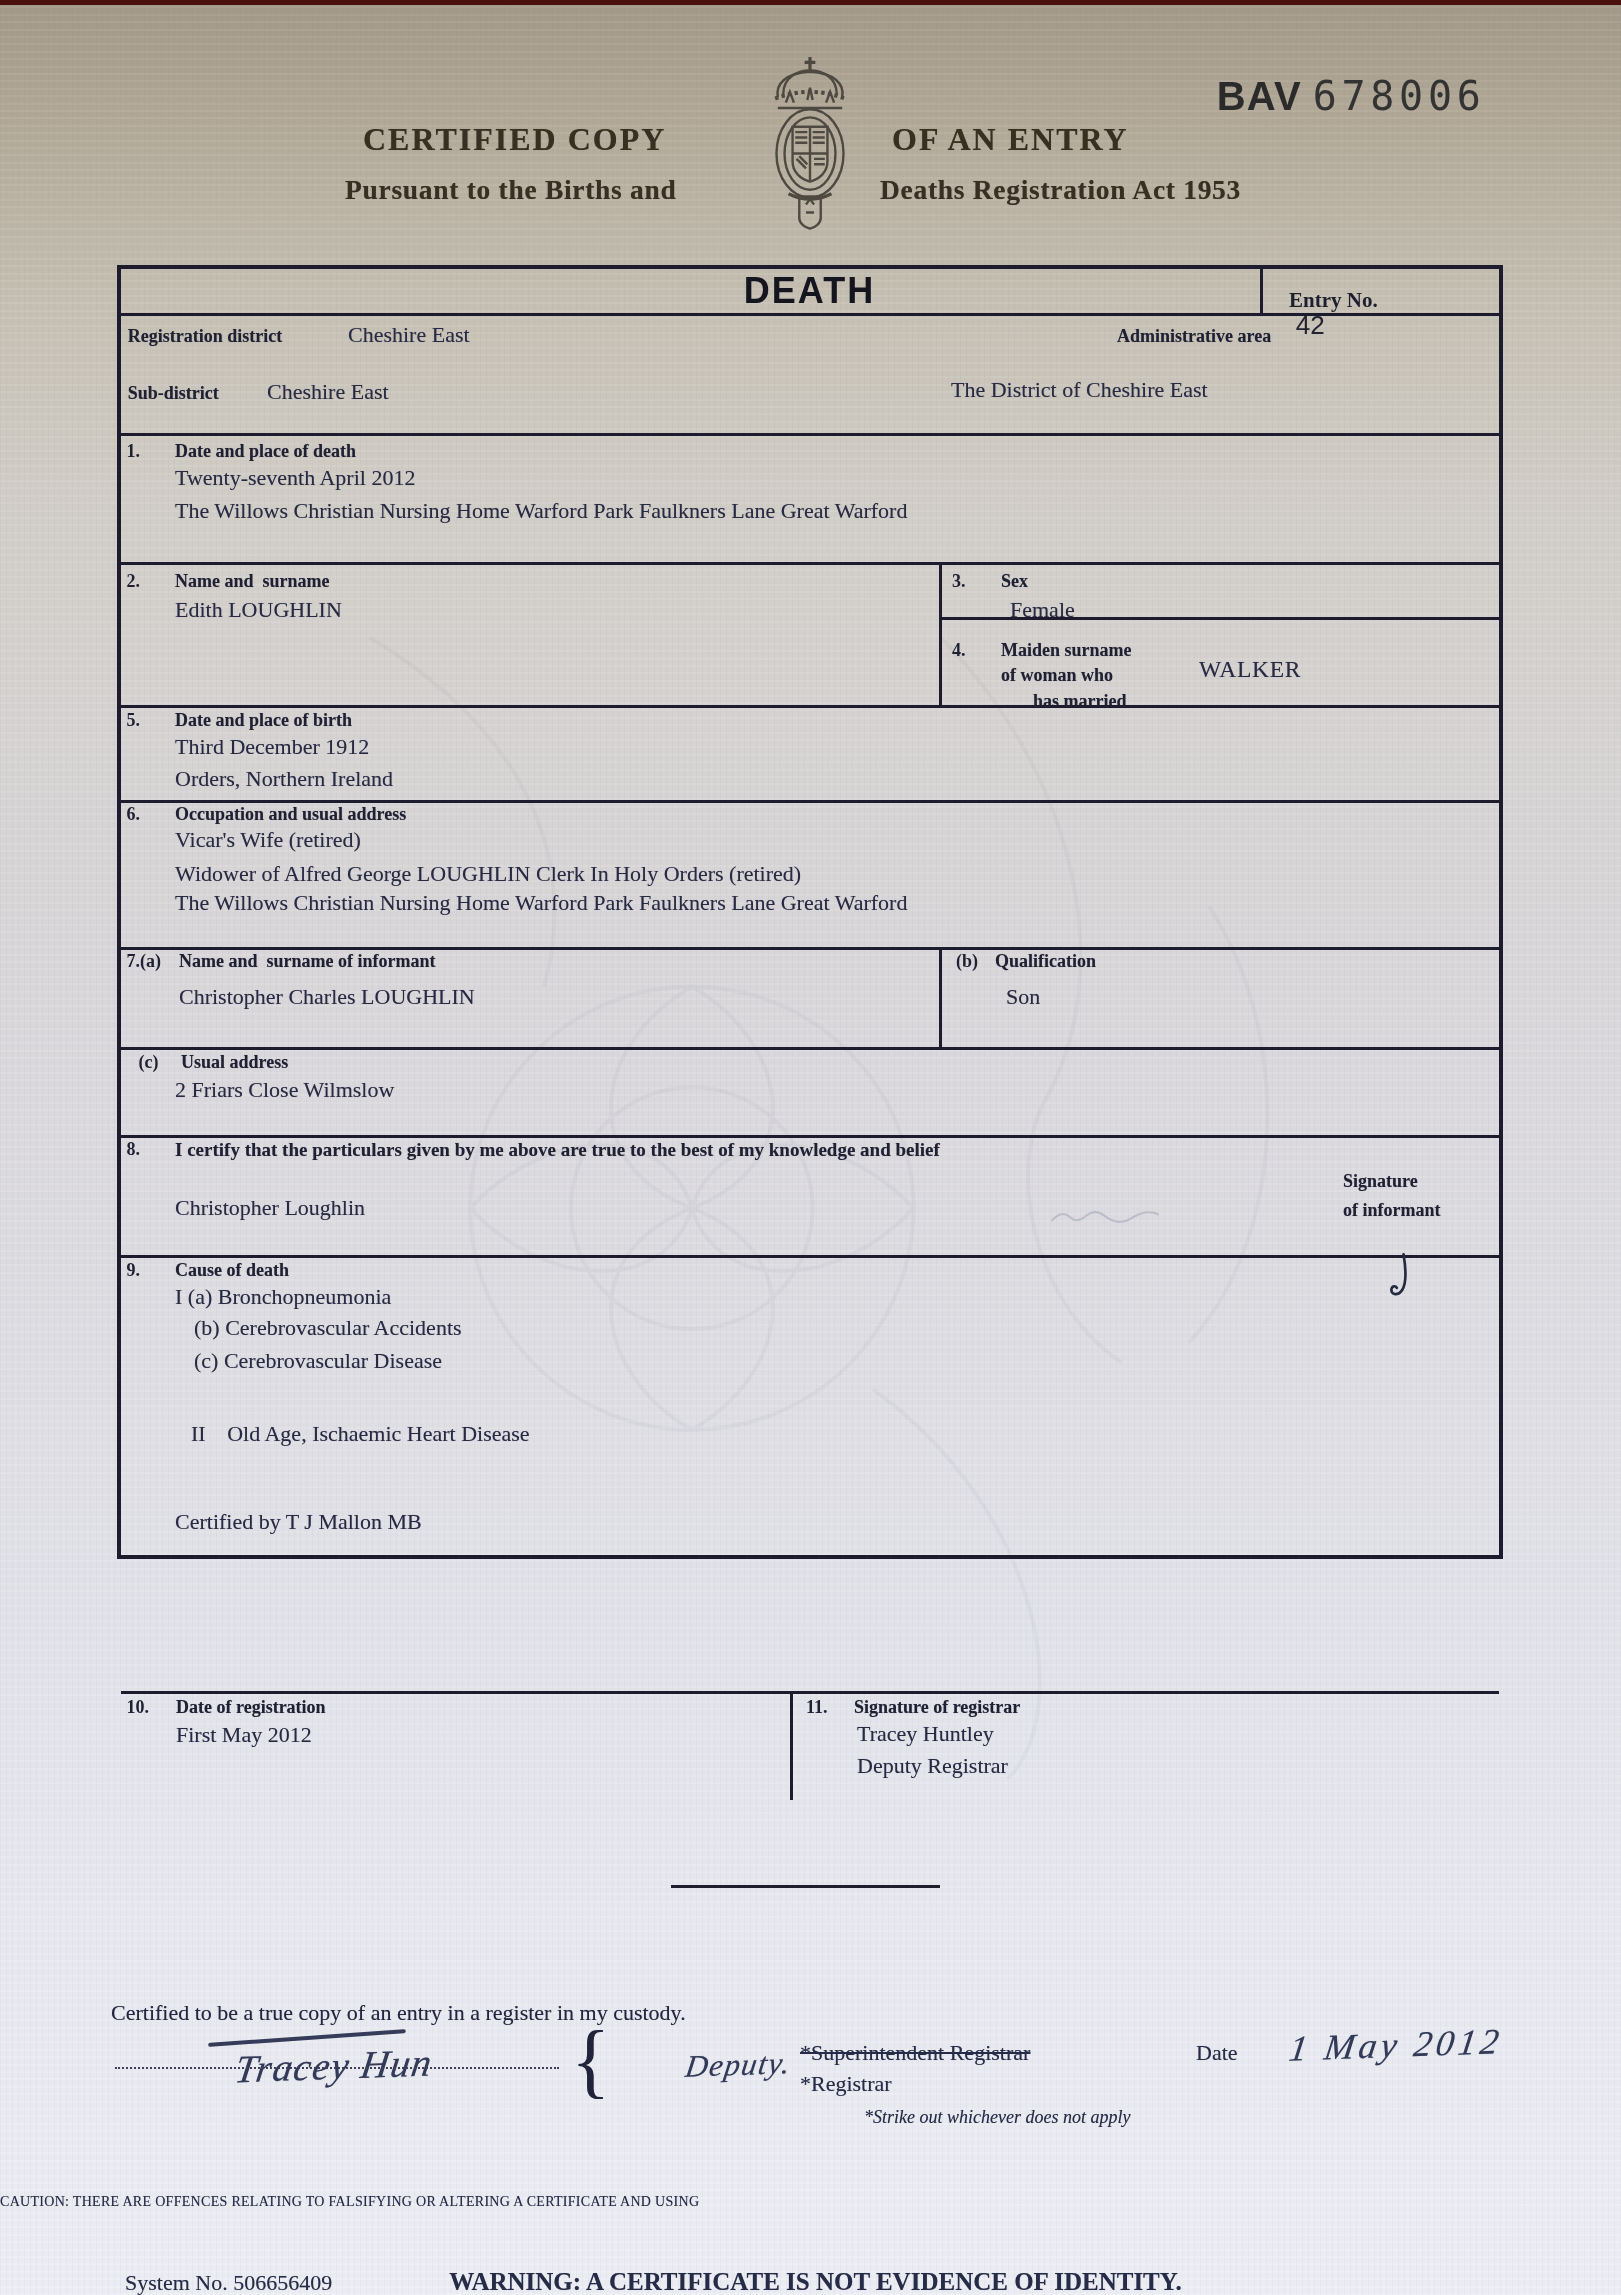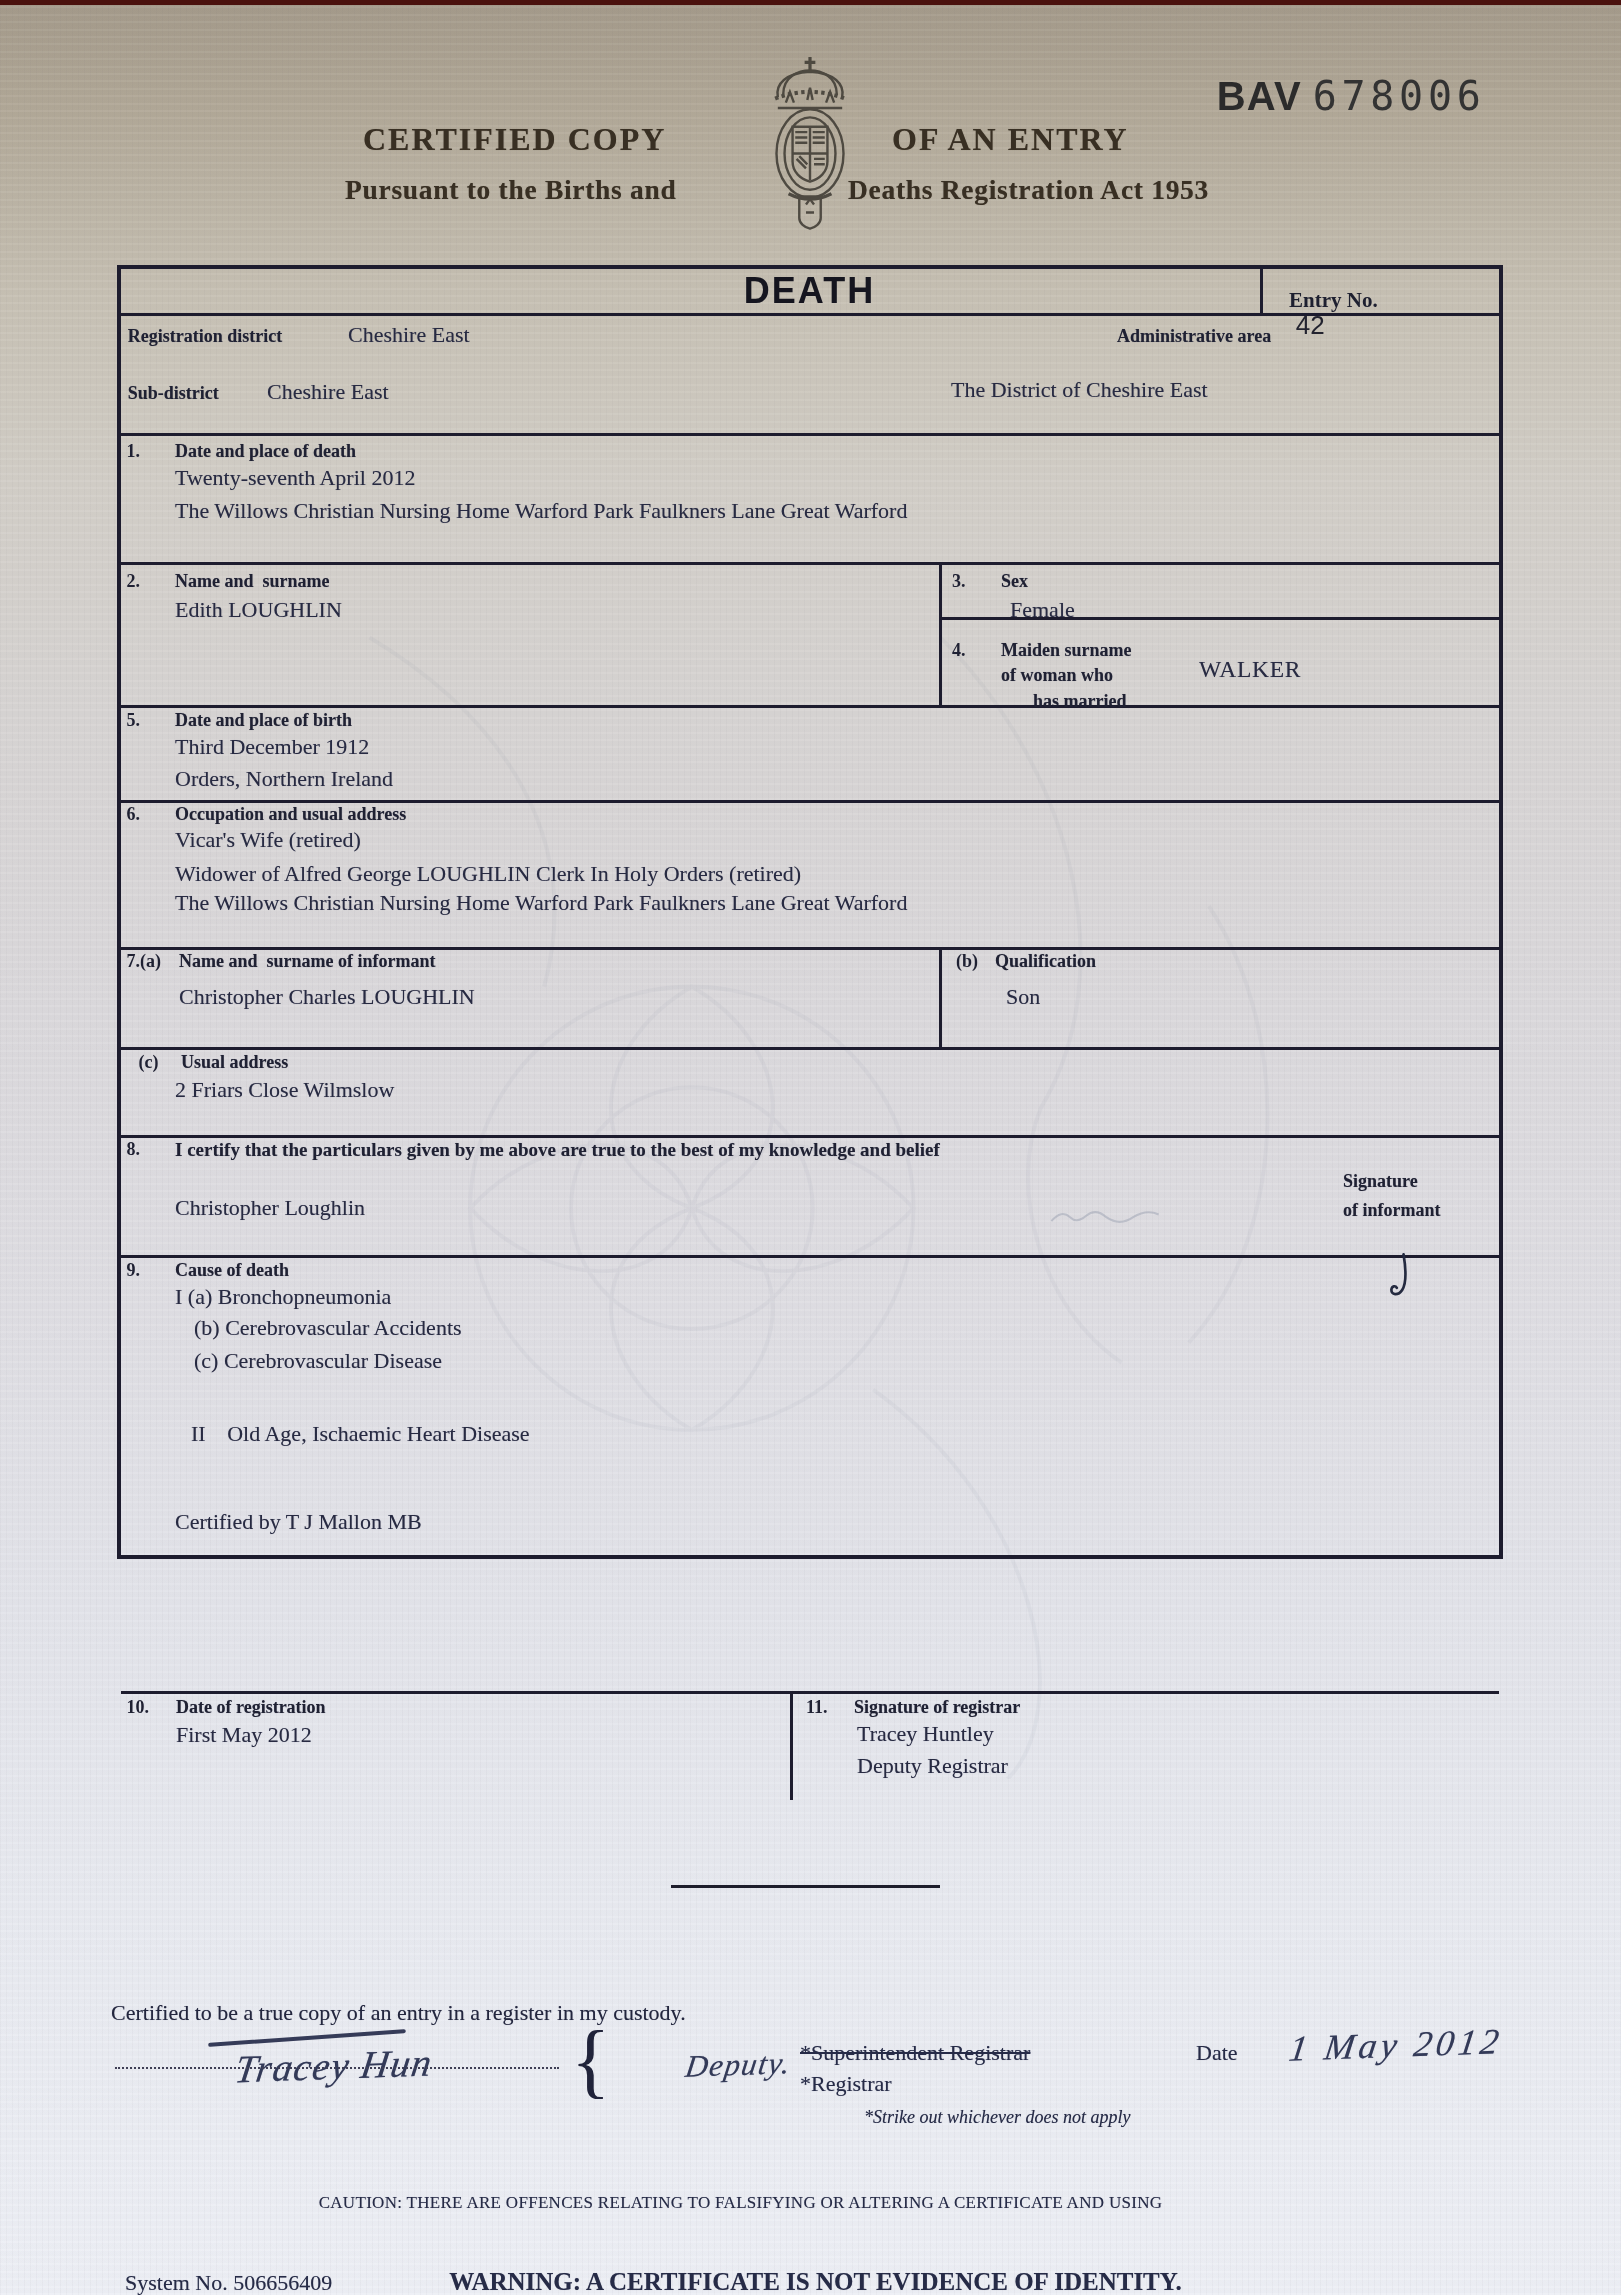--- a/index.html
+++ b/index.html
@@ -54,7 +54,7 @@
   <div class="t headline" style="left:363px;top:122px;font-size:32px;">CERTIFIED COPY</div>
   <div class="t headline" style="left:892px;top:122px;font-size:32px;">OF AN ENTRY</div>
   <div class="t headline" style="left:345px;top:175px;font-size:27.5px;letter-spacing:0.7px;">Pursuant to the Births and</div>
-  <div class="t headline" style="left:848px;top:175px;font-size:27.5px;letter-spacing:0.7px;">Deaths Registration Act 1953</div>
+  <div class="t headline" style="left:880px;top:175px;font-size:27.5px;letter-spacing:0.7px;">Deaths Registration Act 1953</div>
 
   <svg style="position:absolute;left:751px;top:54px;" width="118" height="183" viewBox="0 0 88 136">
     <g fill="none" stroke="#46423a" stroke-width="1.8" opacity="0.92">

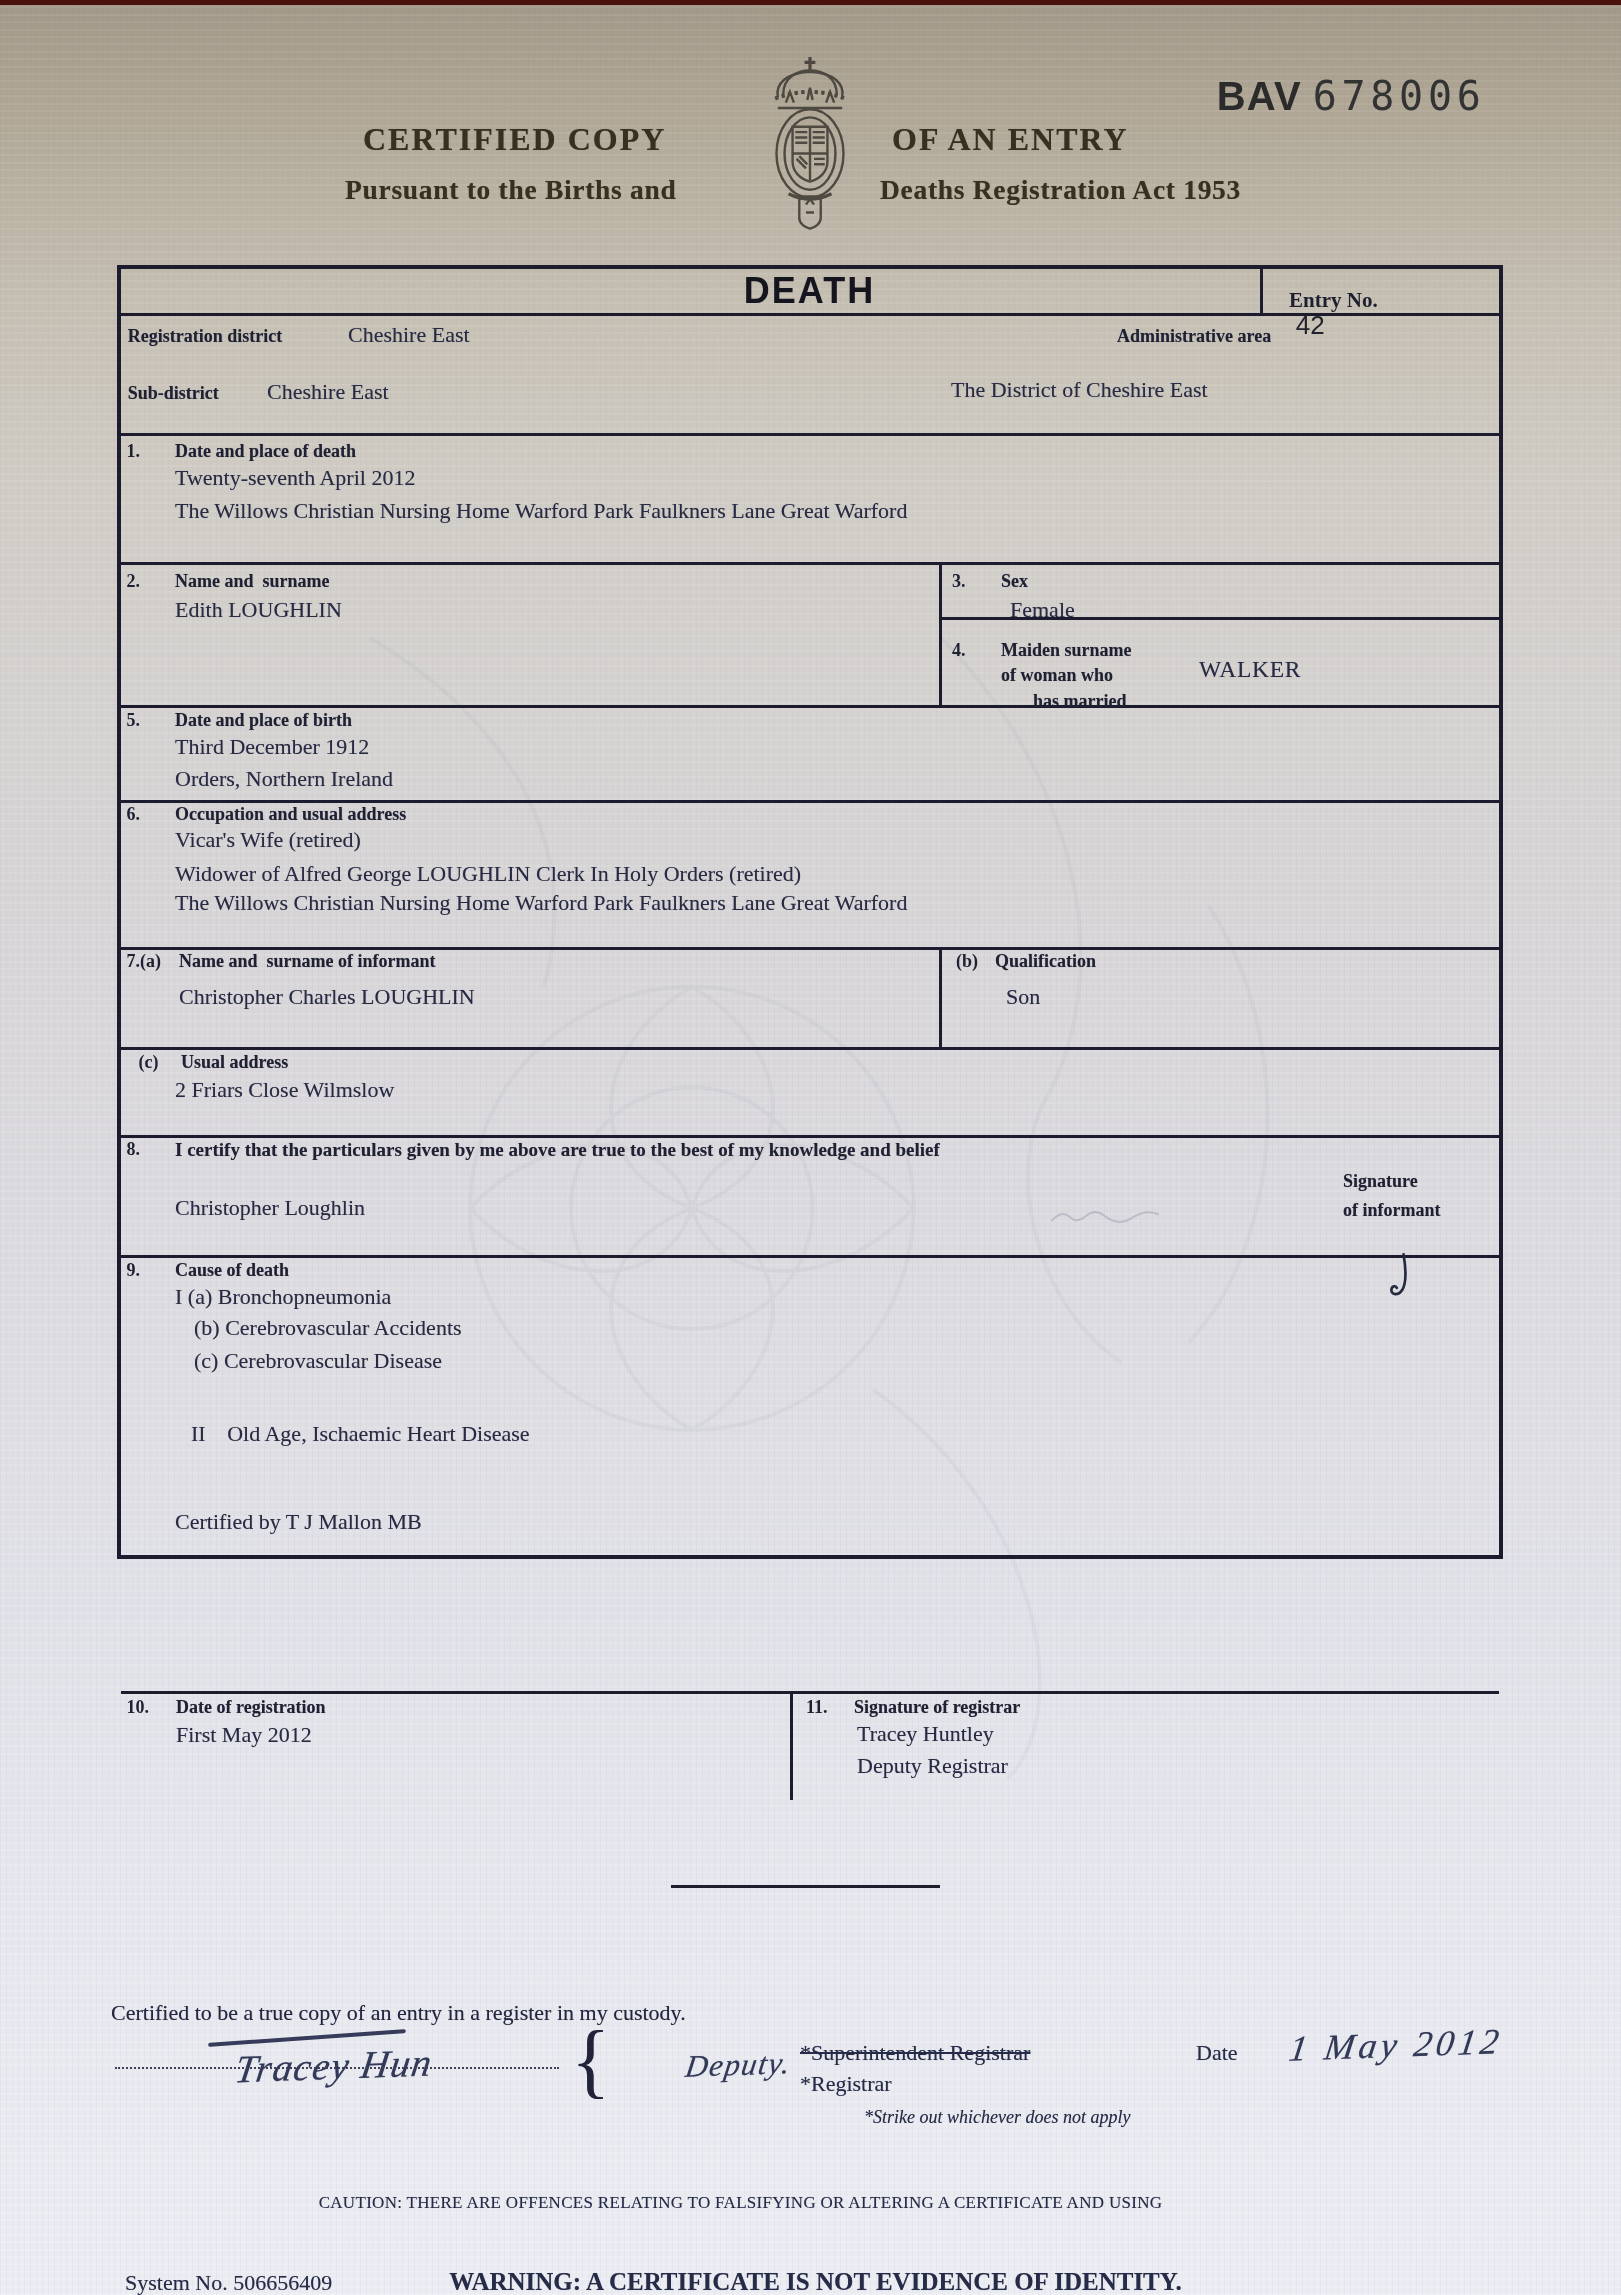--- a/index.html
+++ b/index.html
@@ -209,7 +209,7 @@
 
   <div class="t footnote" style="left:864px;top:2108px;font-size:18px;font-style:italic;">*Strike out whichever does not apply</div>
 
-  <div class="t footnote" style="left:0;top:2194px;width:1481px;text-align:center;font-size:17px;letter-spacing:0.3px;">CAUTION: THERE ARE OFFENCES RELATING TO FALSIFYING OR ALTERING A CERTIFICATE AND USING</div>
+  <div class="t footnote" style="left:0;top:2194px;width:1481px;text-align:left;font-size:14px;letter-spacing:0.3px;">CAUTION: THERE ARE OFFENCES RELATING TO FALSIFYING OR ALTERING A CERTIFICATE AND USING</div>
 
   <div class="t footnote" style="left:125px;top:2271px;font-size:22px;">System No. 506656409</div>
   <div class="t footnote" style="left:201px;top:2268px;width:1229px;text-align:center;font-size:25px;font-weight:bold;">WARNING: A CERTIFICATE IS NOT EVIDENCE OF IDENTITY.</div>

